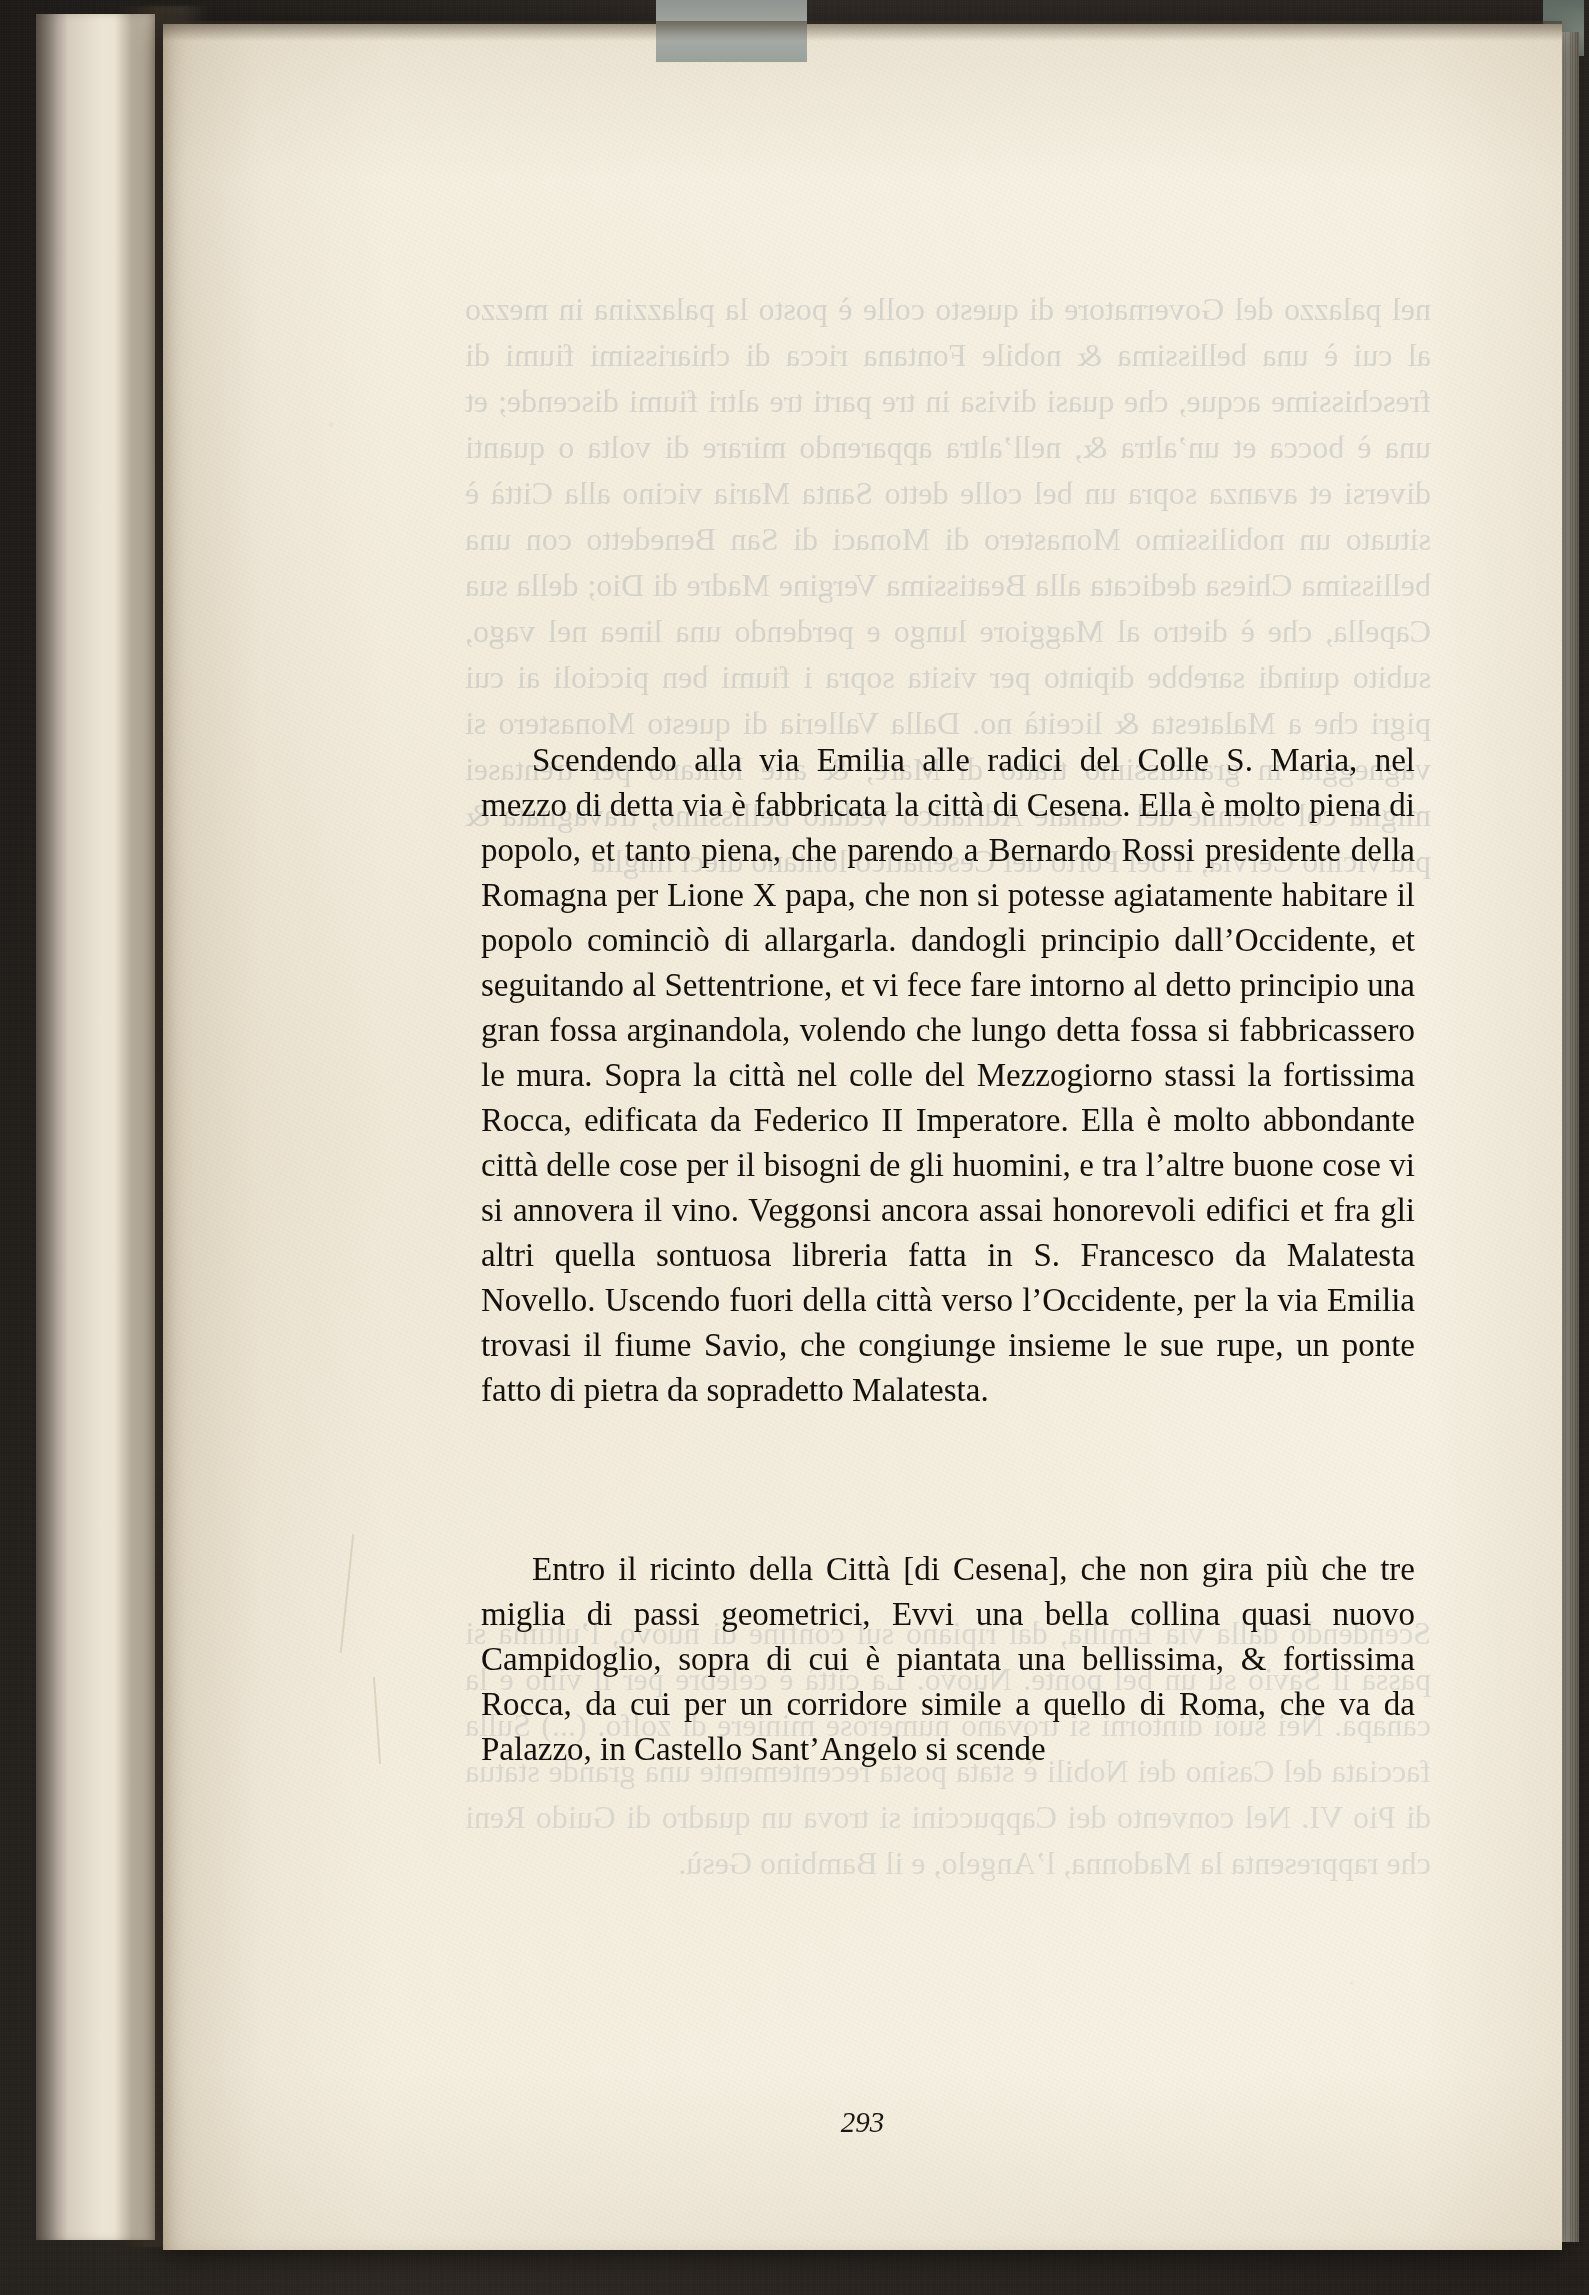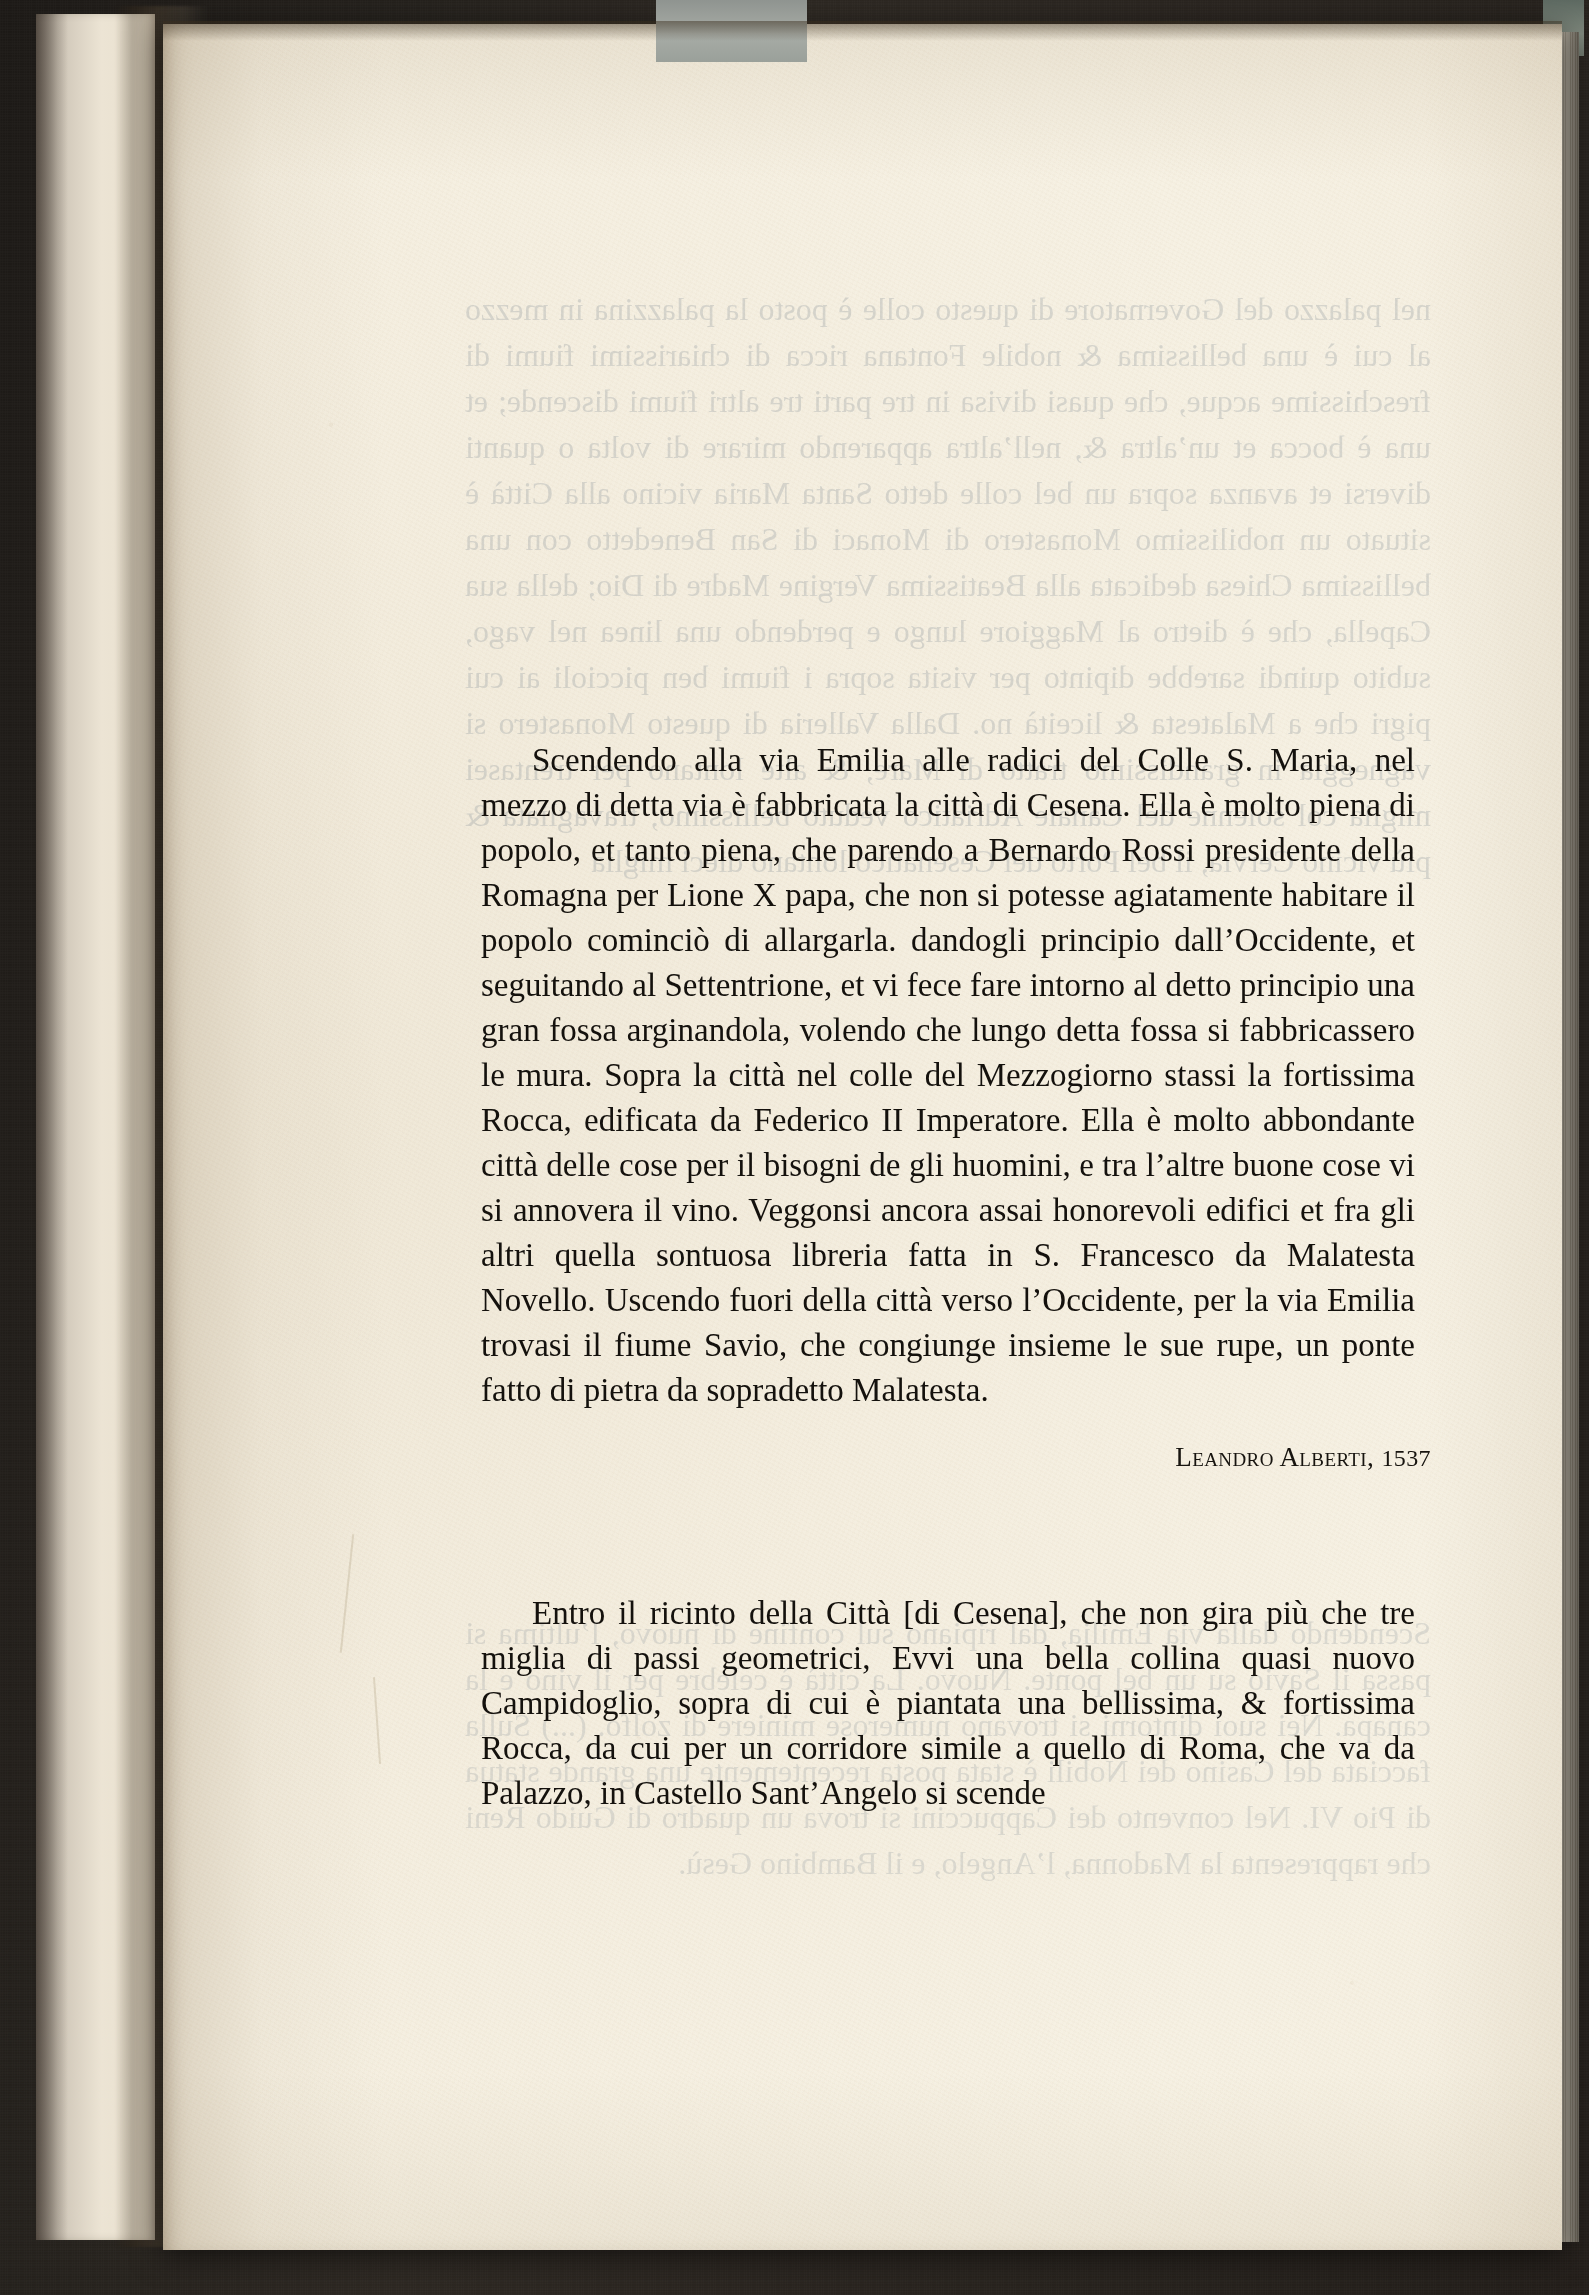--- a/index.html
+++ b/index.html
@@ -296,9 +296,6 @@
 
         <p class="para">Scendendo alla via Emilia alle radici del Colle S. Maria, nel mezzo di detta via è fabbricata la città di Cesena. Ella è molto piena di popolo, et tanto piena, che parendo a Bernardo Rossi presidente della Romagna per Lione X papa, che non si potesse agiatamente habitare il popolo cominciò di allargarla. dandogli principio dall’Occidente, et seguitando al Settentrione, et vi fece fare intorno al detto principio una gran fossa arginandola, volendo che lungo detta fossa si fabbricassero le mura. Sopra la città nel colle del Mezzogiorno stassi la fortissima Rocca, edificata da Federico II Imperatore. Ella è molto abbondante città delle cose per il bisogni de gli huomini, e tra l’altre buone cose vi si annovera il vino. Veggonsi ancora assai honorevoli edifici et fra gli altri quella sontuosa libreria fatta in S. Francesco da Malatesta Novello. Uscendo fuori della città verso l’Occidente, per la via Emilia trovasi il fiume Savio, che congiunge insieme le sue rupe, un ponte fatto di pietra da sopradetto Malatesta.</p>
 
-        <div class="attribution">
-          <span>Leandro Alberti</span><span>,&nbsp;</span><span class="year">1537</span>
-        </div>
 
         <div class="gap"></div>
 

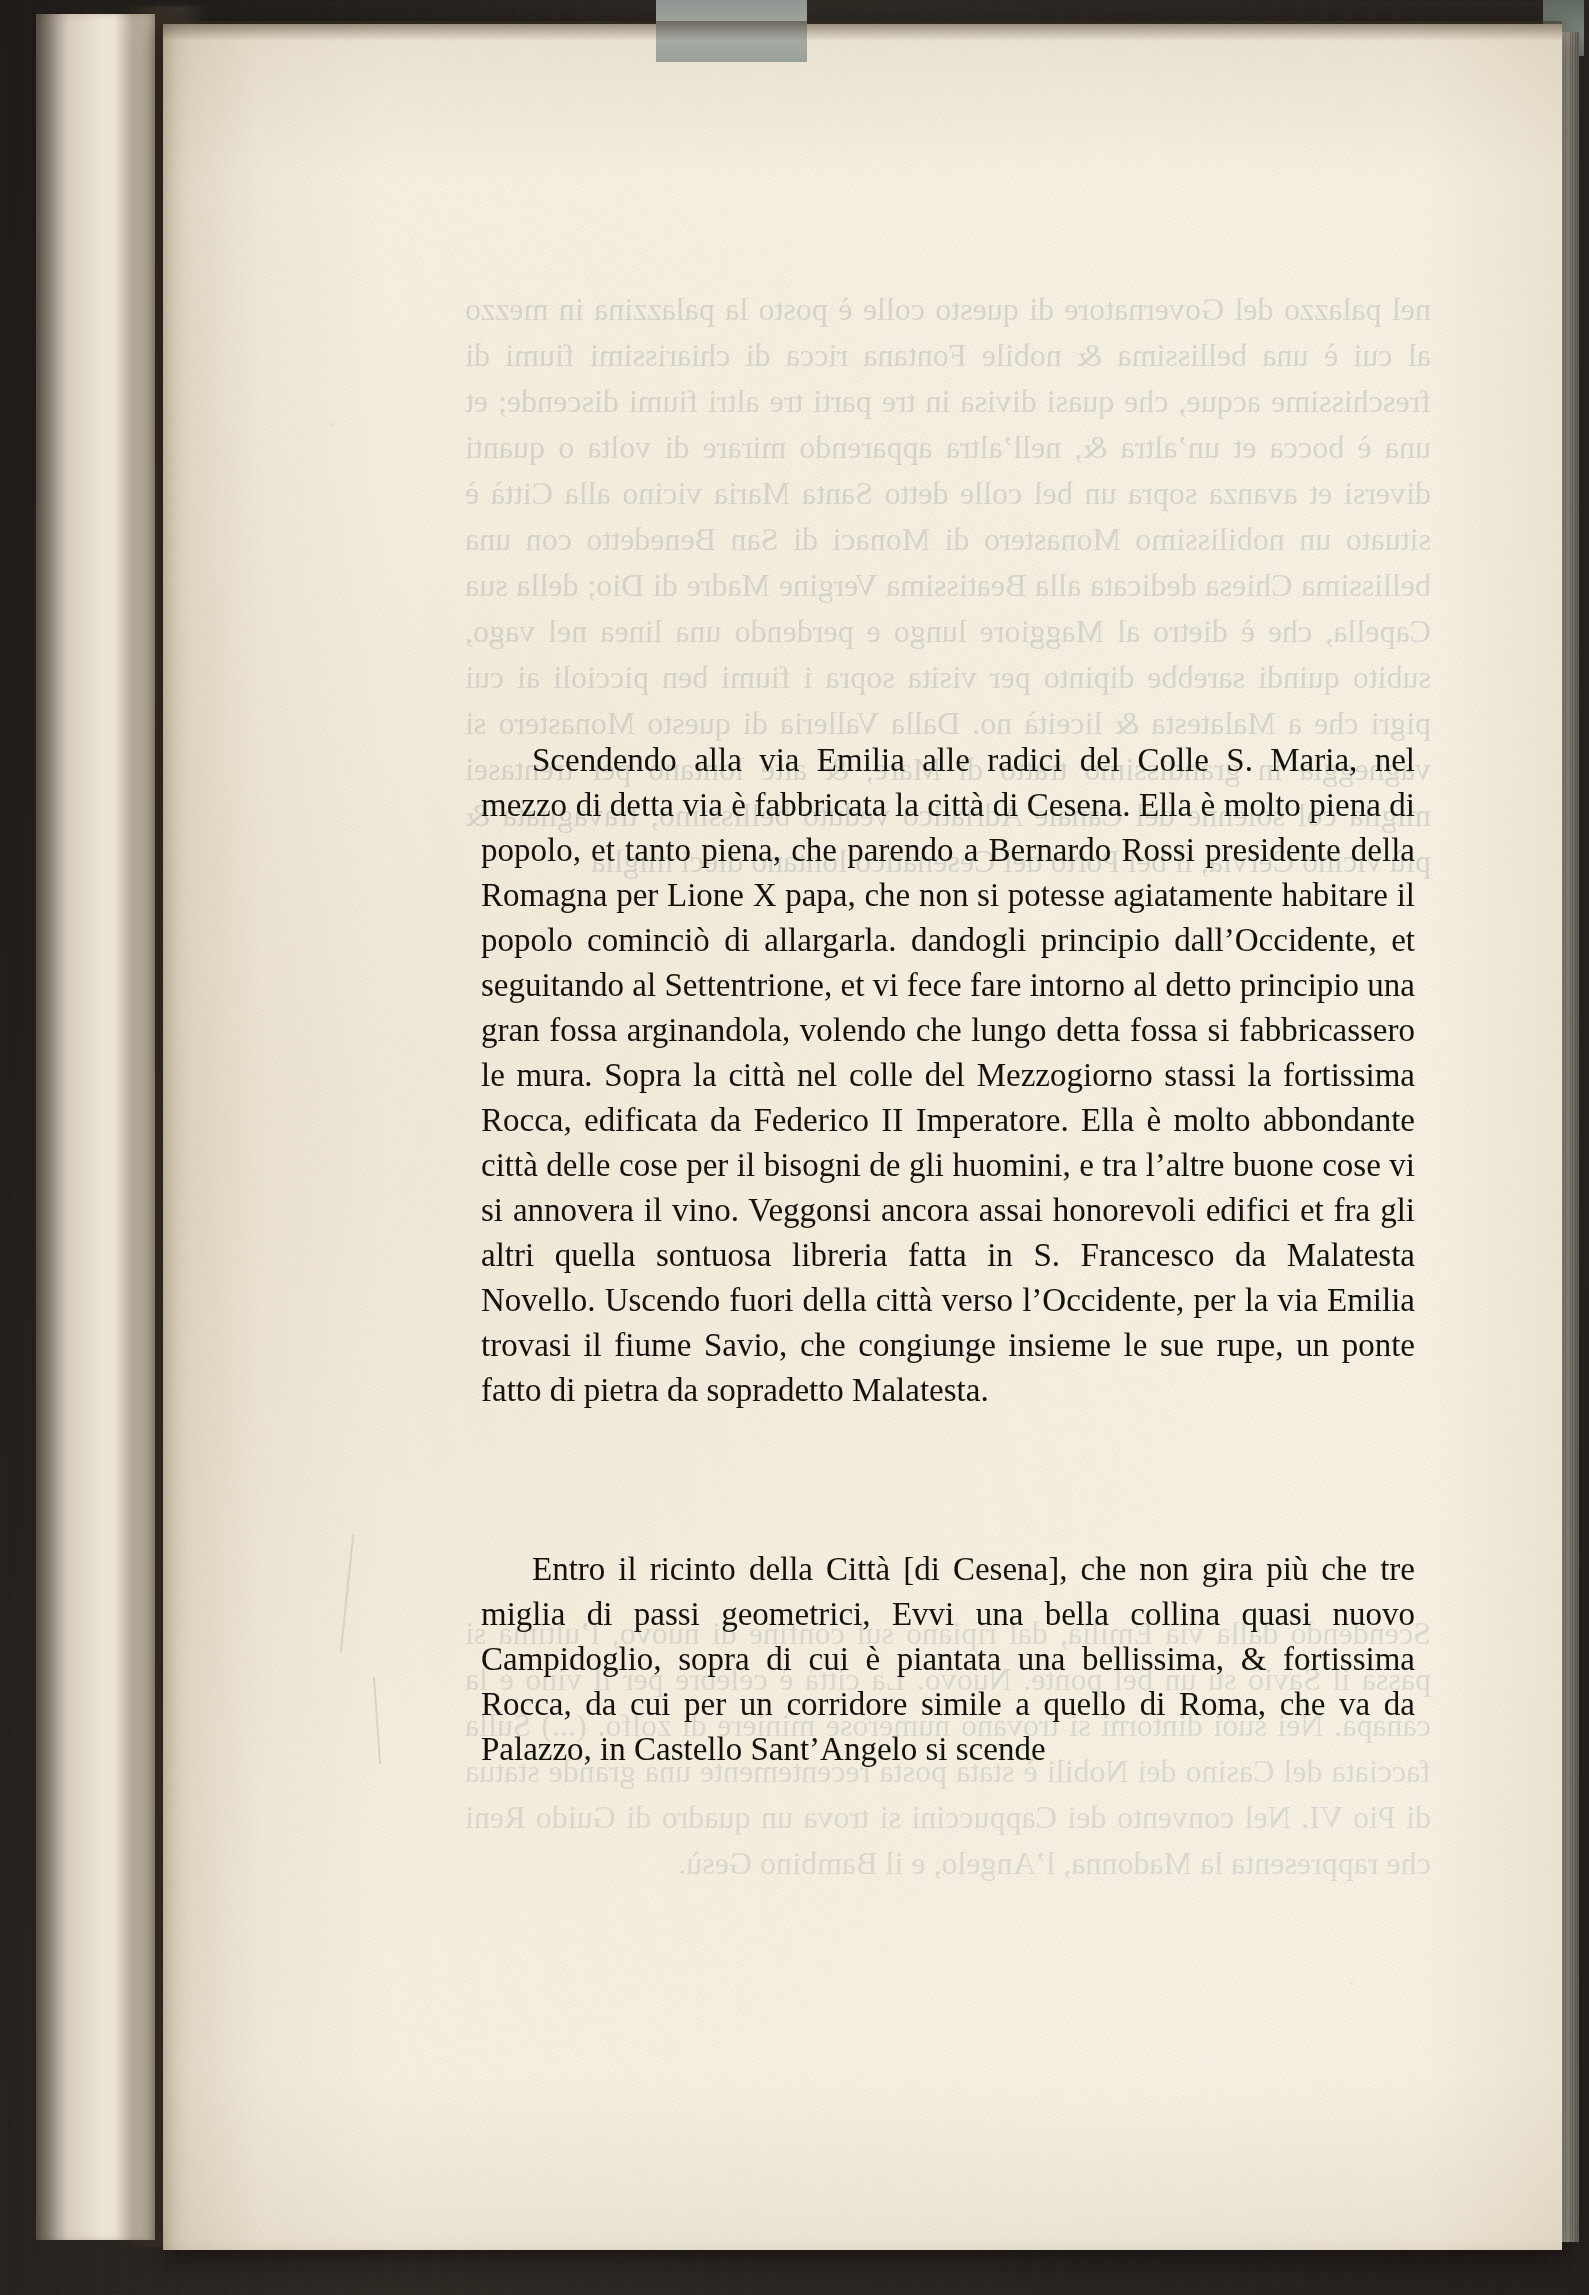--- a/index.html
+++ b/index.html
@@ -303,6 +303,7 @@
 
       </div>
 
+      <div class="page-number">293</div>
 
     </div>
   </div>

